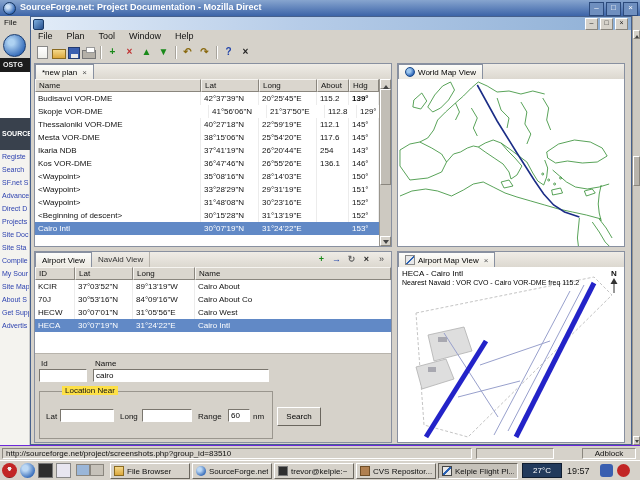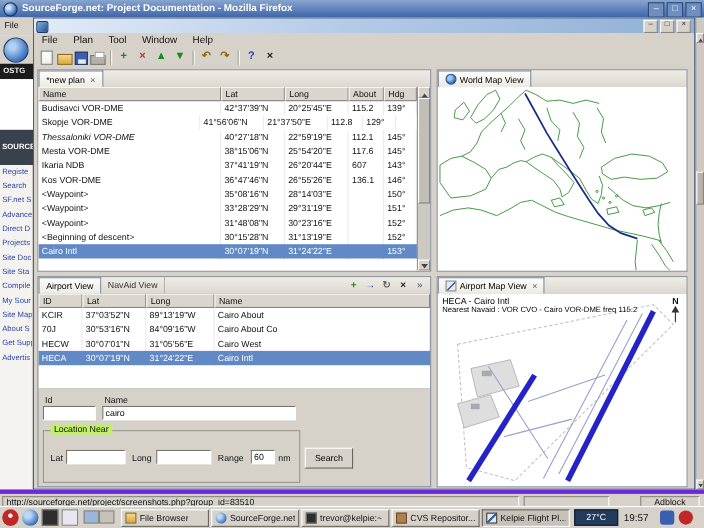--- a/index.html
+++ b/index.html
@@ -168,7 +168,7 @@
 
   <div id="mtitle">
     <span class="mt-ico"></span>
-    <span class="mt-txt">SourceForge.net: Project Documentation - Mozilla Firefox</span>
+    <span class="mt-txt">SourceForge.net: Project Documentation - Mozilla Direct</span>
     <span class="winbtns">
       <span class="mtb">–</span>
       <span class="mtb">□</span>

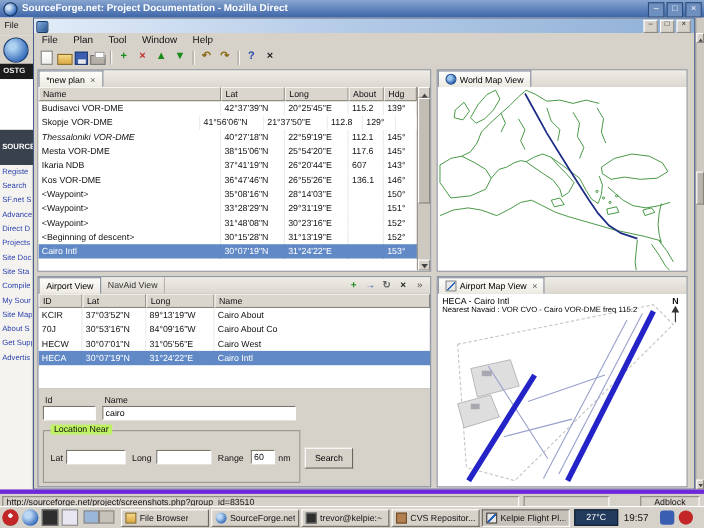--- a/index.html
+++ b/index.html
@@ -269,7 +269,7 @@
                 <span class="td" style="width: 58px;">42°37'39"N</span>
                 <span class="td" style="width: 58px;">20°25'45"E</span>
                 <span class="td" style="width: 32px;">115.2</span>
-                <span class="td" style="width: 30px;">139°</span>
+                <span class="td" style="width: 30px; font-weight: bold;">139°</span>
               </div>
               <div class="trow">
                 <span class="td" style="width: 147px;">Skopje VOR-DME</span>

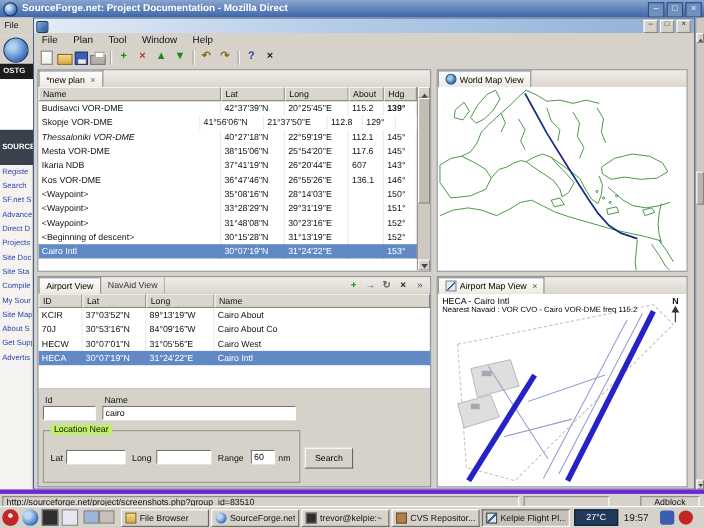--- a/index.html
+++ b/index.html
@@ -272,7 +272,7 @@
                 <span class="td" style="width: 30px; font-weight: bold;">139°</span>
               </div>
               <div class="trow">
-                <span class="td" style="width: 147px;">Skopje VOR-DME</span>
+                <span class="td" style="width: 174px;">Skopje VOR-DME</span>
                 <span class="td" style="width: 58px;">41°56'06"N</span>
                 <span class="td" style="width: 58px;">21°37'50"E</span>
                 <span class="td" style="width: 32px;">112.8</span>

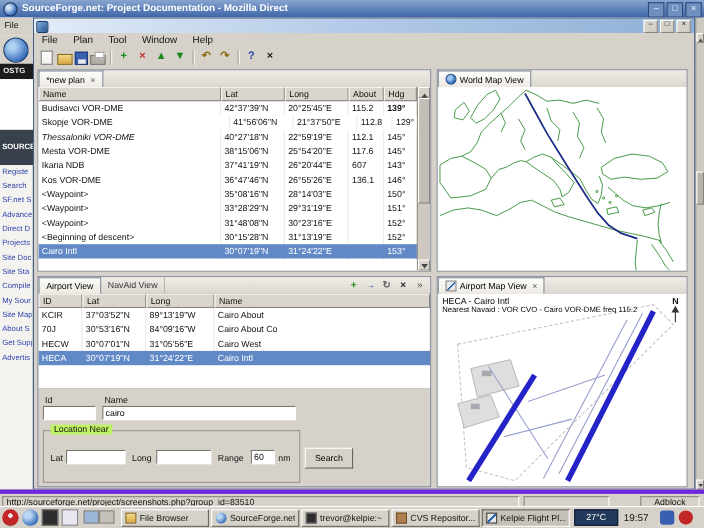--- a/index.html
+++ b/index.html
@@ -279,7 +279,7 @@
                 <span class="td" style="width: 30px;">129°</span>
               </div>
               <div class="trow">
-                <span class="td" style="width: 166px; font-style: italic;">Thessaloniki VOR-DME</span>
+                <span class="td" style="width: 166px;">Thessaloniki VOR-DME</span>
                 <span class="td" style="width: 58px;">40°27'18"N</span>
                 <span class="td" style="width: 58px;">22°59'19"E</span>
                 <span class="td" style="width: 32px;">112.1</span>

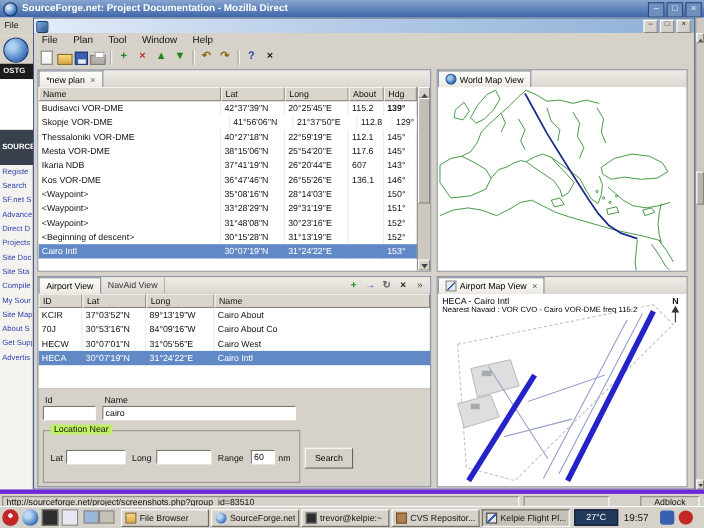--- a/index.html
+++ b/index.html
@@ -296,7 +296,7 @@
                 <span class="td" style="width: 166px;">Ikaria NDB</span>
                 <span class="td" style="width: 58px;">37°41'19"N</span>
                 <span class="td" style="width: 58px;">26°20'44"E</span>
-                <span class="td" style="width: 32px;">607</span>
+                <span class="td" style="width: 32px;">254</span>
                 <span class="td" style="width: 30px;">143°</span>
               </div>
               <div class="trow">

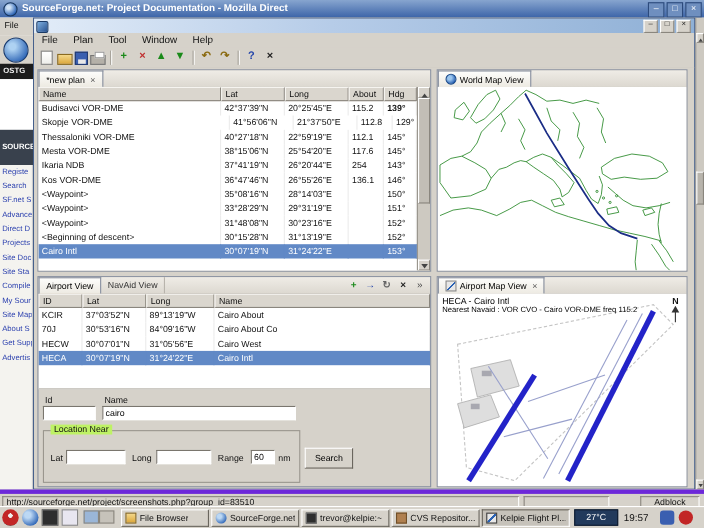--- a/index.html
+++ b/index.html
@@ -111,7 +111,7 @@
   #f-id{left:4px;top:102px;width:48px;}
   #f-name{left:58px;top:102px;width:176px;}
   .group{position:absolute;left:4px;top:124px;width:232px;height:46px;border:1px solid #9a968e;}
-  .glabel{position:absolute;left:6px;top:-6px;background:#bef264;padding:0 3px;font-size:8px;}
+  .glabel{position:absolute;left:22px;top:-6px;background:#fde047;padding:0 3px;font-size:8px;}
   .lb-lat{left:6px;top:20px;} .lb-long{left:80px;top:20px;} .lb-range{left:158px;top:20px;} .lb-nm{left:213px;top:20px;}
   #f-lat{left:20px;top:17px;width:54px;} #f-long{left:102px;top:17px;width:50px;} #f-range{left:188px;top:17px;width:22px;}
   .btn{position:absolute;left:242px;top:140px;width:44px;height:19px;background:#d6d2ca;

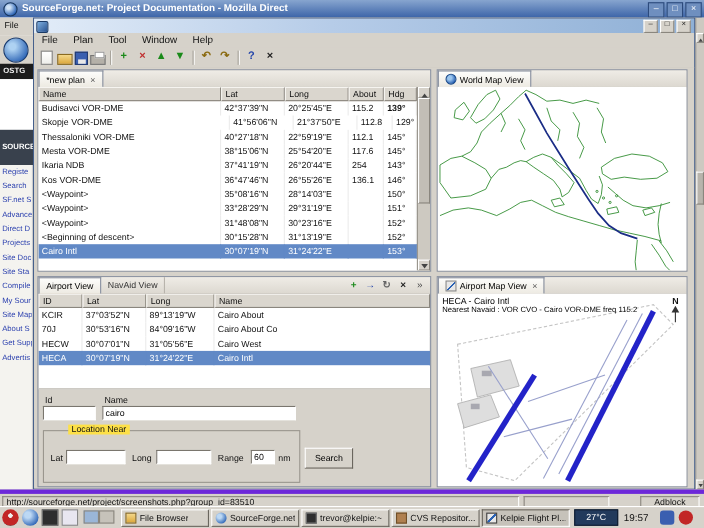--- a/index.html
+++ b/index.html
@@ -129,7 +129,7 @@
   .am-t2{position:absolute;left:4px;top:12px;font-size:7px;color:#000;z-index:2;}
   .am-n{position:absolute;right:3px;top:2px;width:14px;text-align:center;z-index:2;font-size:8px;font-weight:bold;}
   
-  #status{position:absolute;left:0;top:445px;width:640px;height:15px;background:#d6d2ca;border-top:4px solid #6d28d9;box-sizing:border-box;}
+  #status{position:absolute;left:0;top:445px;width:640px;height:15px;background:#d6d2ca;border-top:1px solid #6d28d9;box-sizing:border-box;}
   .st-box{position:absolute;top:2px;height:11px;border:1px solid;border-color:#8a867e #fff #fff #8a867e;box-sizing:border-box;font-size:8px;line-height:9px;overflow:hidden;white-space:nowrap;}
   .st-url{left:2px;width:470px;padding-left:3px;}
   .st-gap{left:476px;width:78px;}

